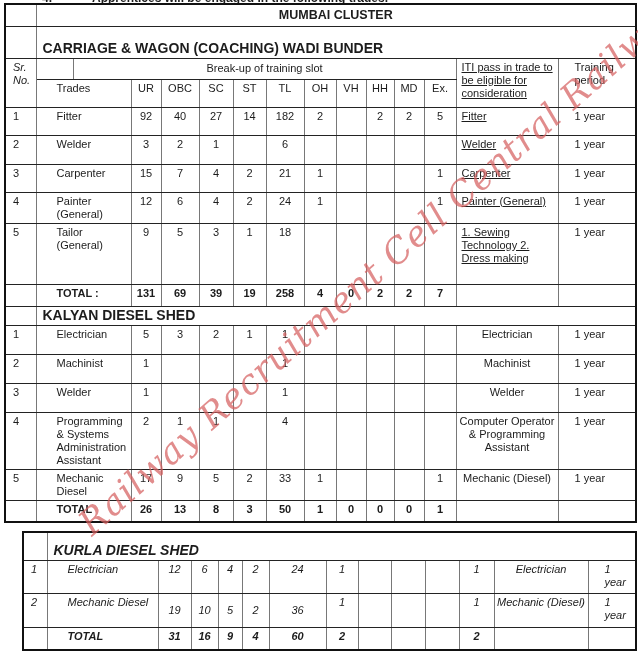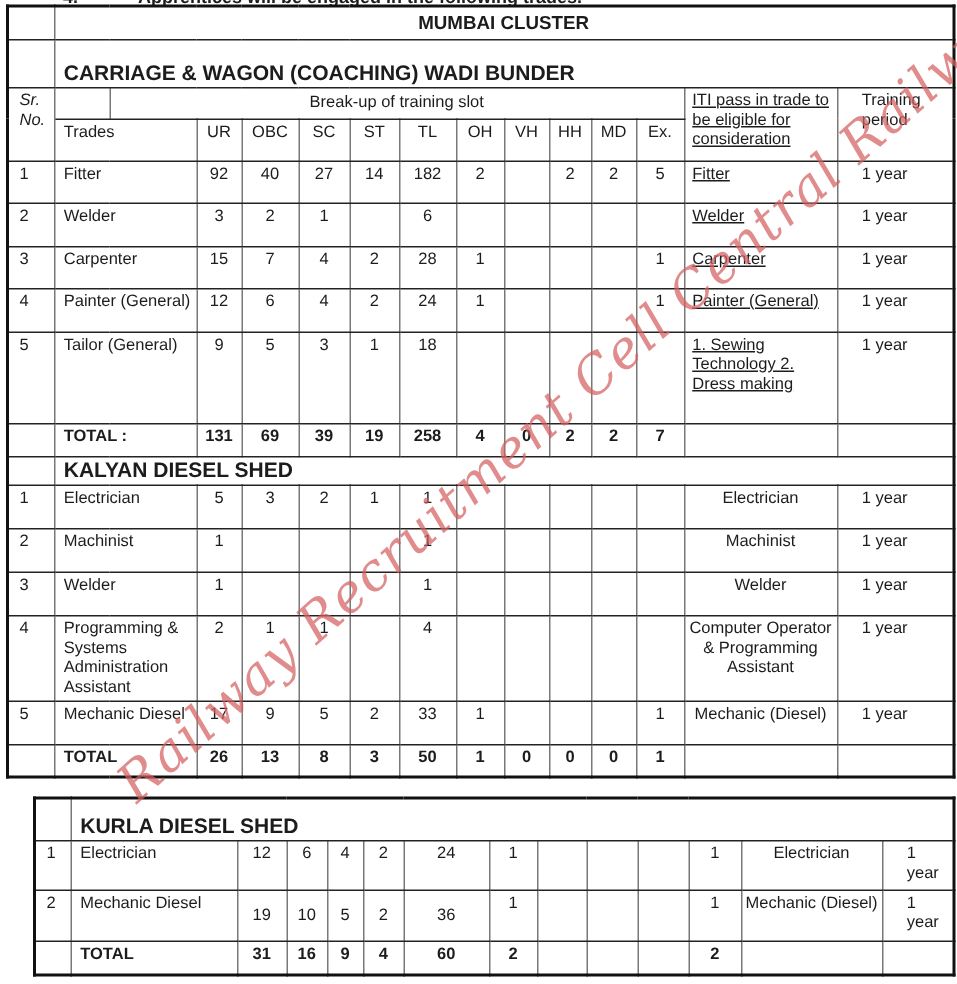--- a/index.html
+++ b/index.html
@@ -17,7 +17,7 @@
      border-top:1.5px solid #232323;border-bottom:1.5px solid #232323;
      vertical-align:top;font-size:11px;line-height:13px;padding:2px 2px;overflow:hidden;}
   td.c{text-align:center;padding:2px 1px;}
-  td.l{text-align:left;padding-left:6px;}
+  td.l{text-align:left;padding-left:20px;}
   td.srn{padding-left:7px;}
   .b{font-weight:bold;}
   td.title{text-align:center;vertical-align:middle;font-size:12.5px;}

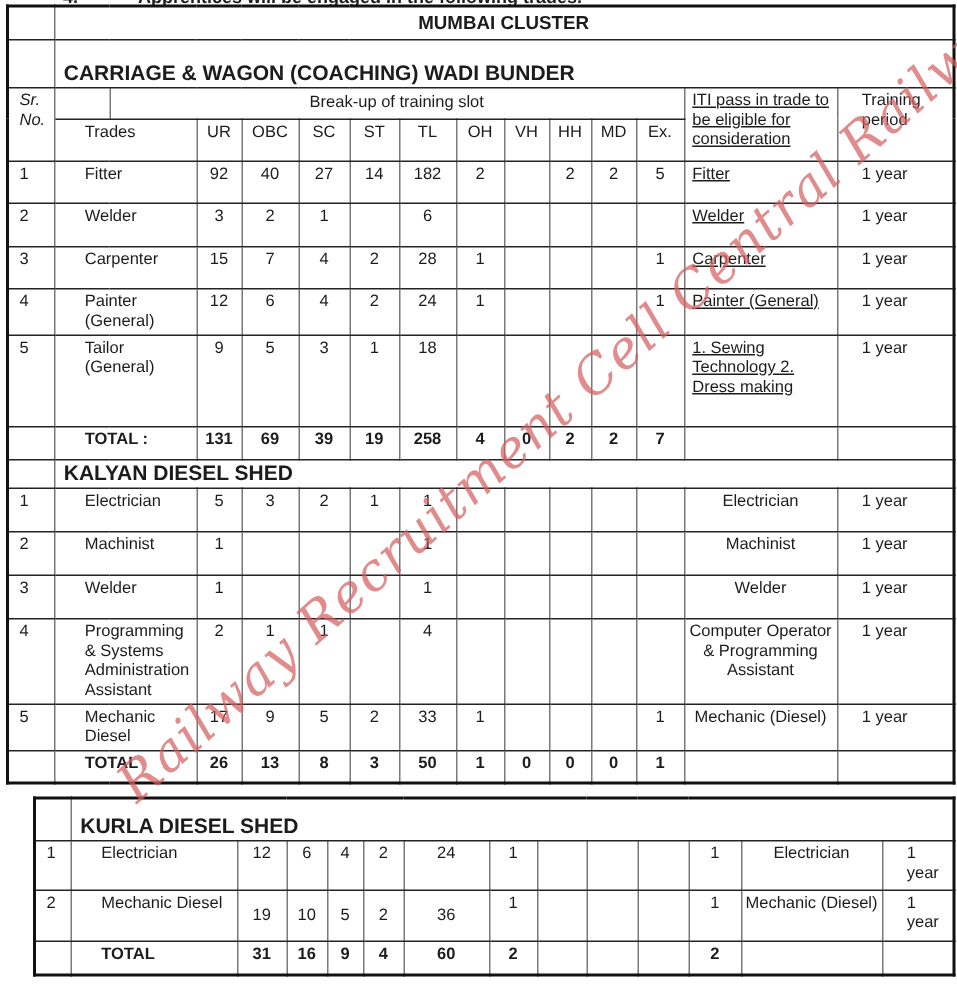--- a/index.html
+++ b/index.html
@@ -125,7 +125,7 @@
   <td class="c">7</td>
   <td class="c">4</td>
   <td class="c">2</td>
-  <td class="c">28</td>
+  <td class="c">21</td>
   <td class="c">1</td>
   <td class="c"></td>
   <td class="c"></td>

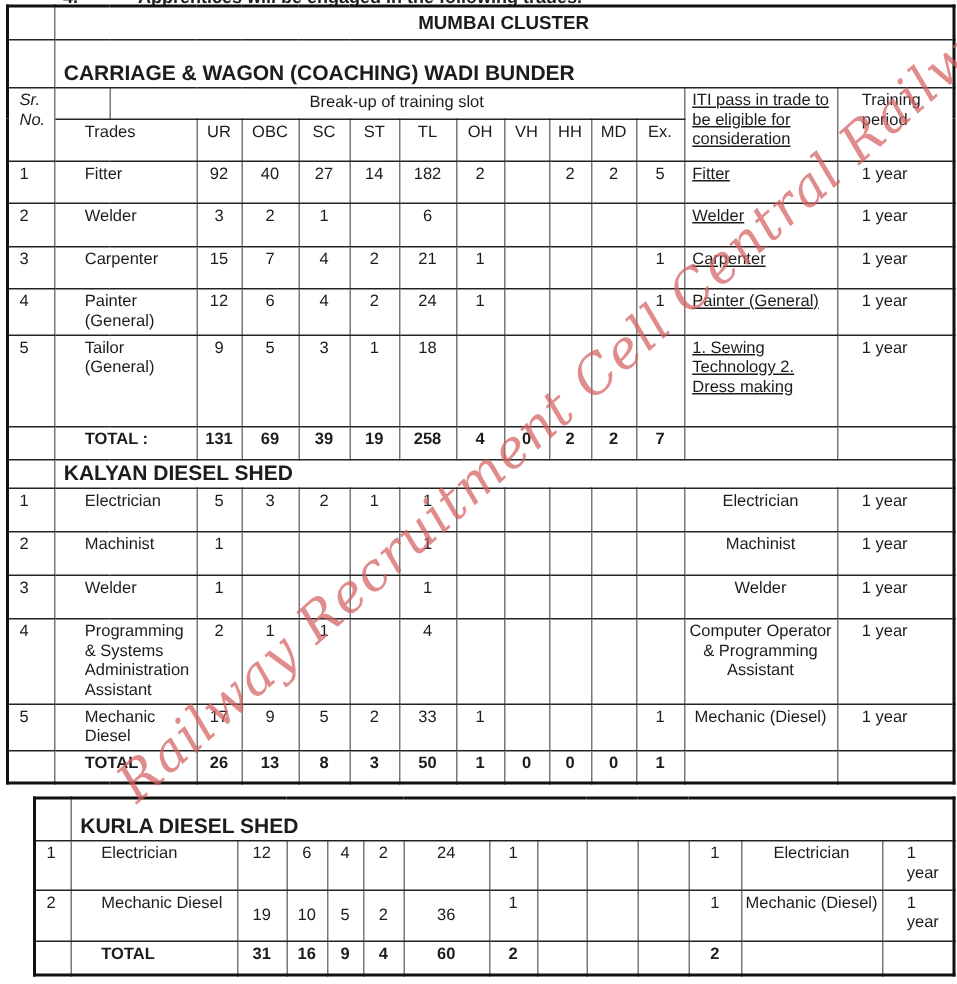--- a/index.html
+++ b/index.html
@@ -12,7 +12,7 @@
       color:rgba(214,96,96,0.72);white-space:nowrap;z-index:9;pointer-events:none;}
   table{border-collapse:collapse;table-layout:fixed;border:2px solid #111;}
   #main{position:absolute;top:3px;left:4px;border-radius:10px;}
-  #kurla{position:absolute;top:531px;left:22px;}
+  #kurla{position:absolute;top:531px;left:22px;font-style:italic;}
   td{border-left:1px solid #787878;border-right:1px solid #787878;
      border-top:1.5px solid #232323;border-bottom:1.5px solid #232323;
      vertical-align:top;font-size:11px;line-height:13px;padding:2px 2px;overflow:hidden;}

